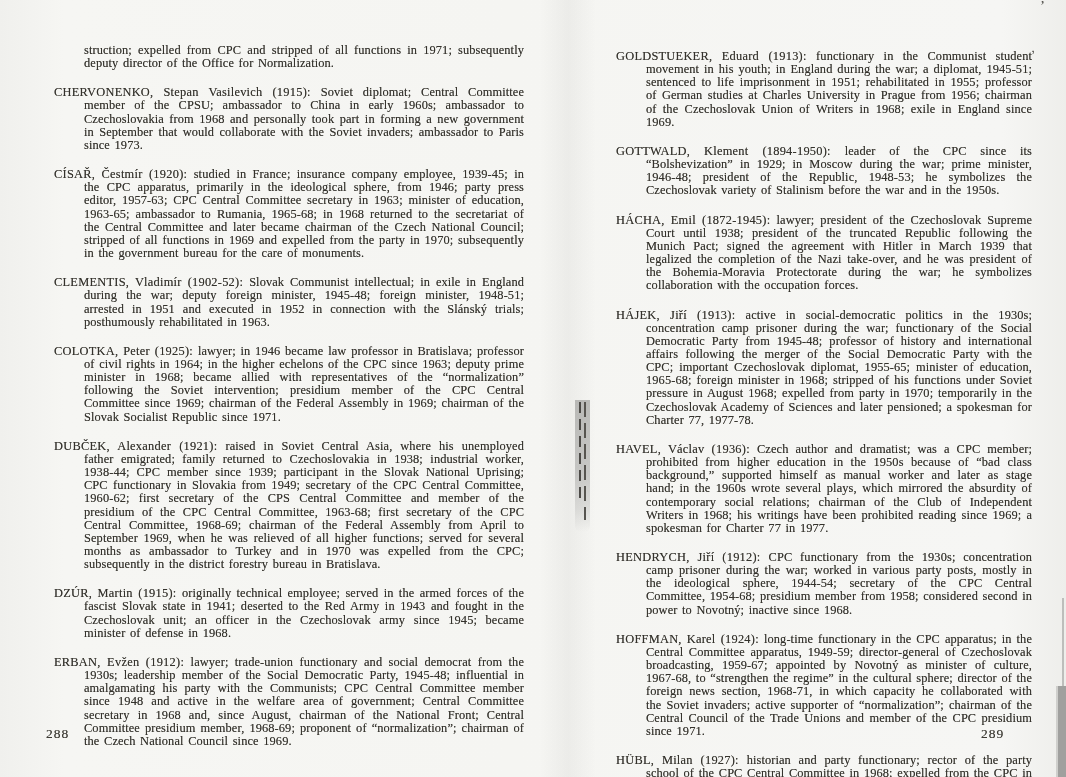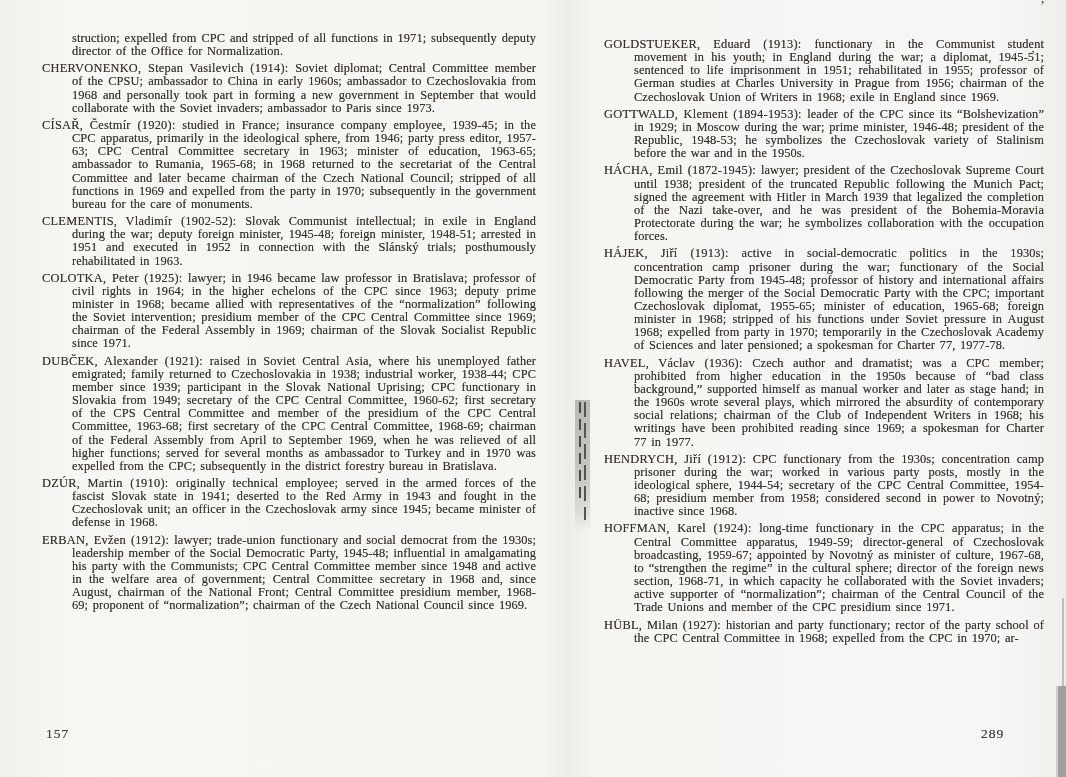--- a/index.html
+++ b/index.html
@@ -20,7 +20,7 @@
   .page-left  { left:38px;  top:28px; width:502px; }
   .page-right { left:600px; top:34px; width:448px; }
   .entry {
-    margin:4px; text-align:justify;
+    margin:16px; text-align:justify;
     font-size:12.4px; line-height:13.15px;
     word-spacing:1.4px; letter-spacing:0.1px;
     padding-left:30px; text-indent:-30px;

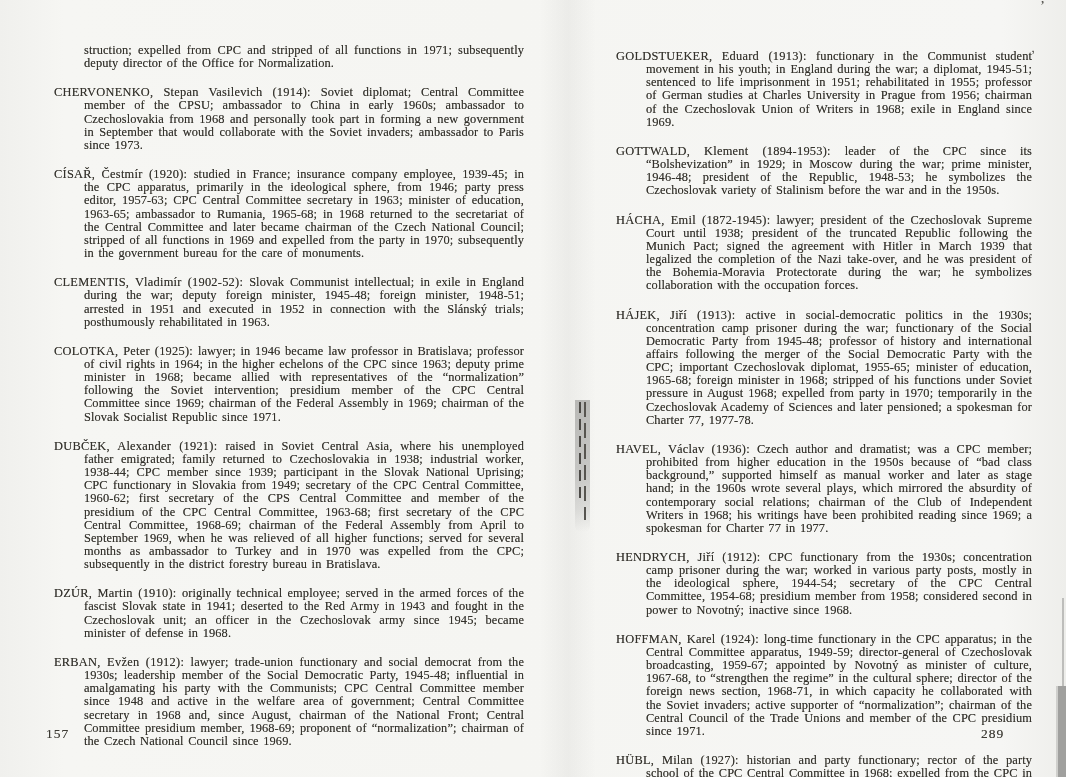--- a/index.html
+++ b/index.html
@@ -74,7 +74,7 @@
   <div class="page page-left">
     <div>
         <p class="entry continuation"><span>struction; expelled from CPC and stripped of all functions in 1971; subsequently deputy director of the Office for Normalization.</span></p>
-        <p class="entry"><span class="headword">CHERVONENKO, Stepan Vasilevich (1914): </span><span>Soviet diplomat; Central Committee member of the CPSU; ambassador to China in early 1960s; ambassador to Czechoslovakia from 1968 and personally took part in forming a new government in September that would collaborate with the Soviet invaders; ambassador to Paris since 1973.</span></p>
+        <p class="entry"><span class="headword">CHERVONENKO, Stepan Vasilevich (1915): </span><span>Soviet diplomat; Central Committee member of the CPSU; ambassador to China in early 1960s; ambassador to Czechoslovakia from 1968 and personally took part in forming a new government in September that would collaborate with the Soviet invaders; ambassador to Paris since 1973.</span></p>
         <p class="entry"><span class="headword">CÍSAŘ, Čestmír (1920): </span><span>studied in France; insurance company employee, 1939-45; in the CPC apparatus, primarily in the ideological sphere, from 1946; party press editor, 1957-63; CPC Central Committee secretary in 1963; minister of education, 1963-65; ambassador to Rumania, 1965-68; in 1968 returned to the secretariat of the Central Committee and later became chairman of the Czech National Council; stripped of all functions in 1969 and expelled from the party in 1970; subsequently in the government bureau for the care of monuments.</span></p>
         <p class="entry"><span class="headword">CLEMENTIS, Vladimír (1902-52): </span><span>Slovak Communist intellectual; in exile in England during the war; deputy foreign minister, 1945-48; foreign minister, 1948-51; arrested in 1951 and executed in 1952 in connection with the Slánský trials; posthumously rehabilitated in 1963.</span></p>
         <p class="entry"><span class="headword">COLOTKA, Peter (1925): </span><span>lawyer; in 1946 became law professor in Bratislava; professor of civil rights in 1964; in the higher echelons of the CPC since 1963; deputy prime minister in 1968; became allied with representatives of the “normalization” following the Soviet intervention; presidium member of the CPC Central Committee since 1969; chairman of the Federal Assembly in 1969; chairman of the Slovak Socialist Republic since 1971.</span></p>

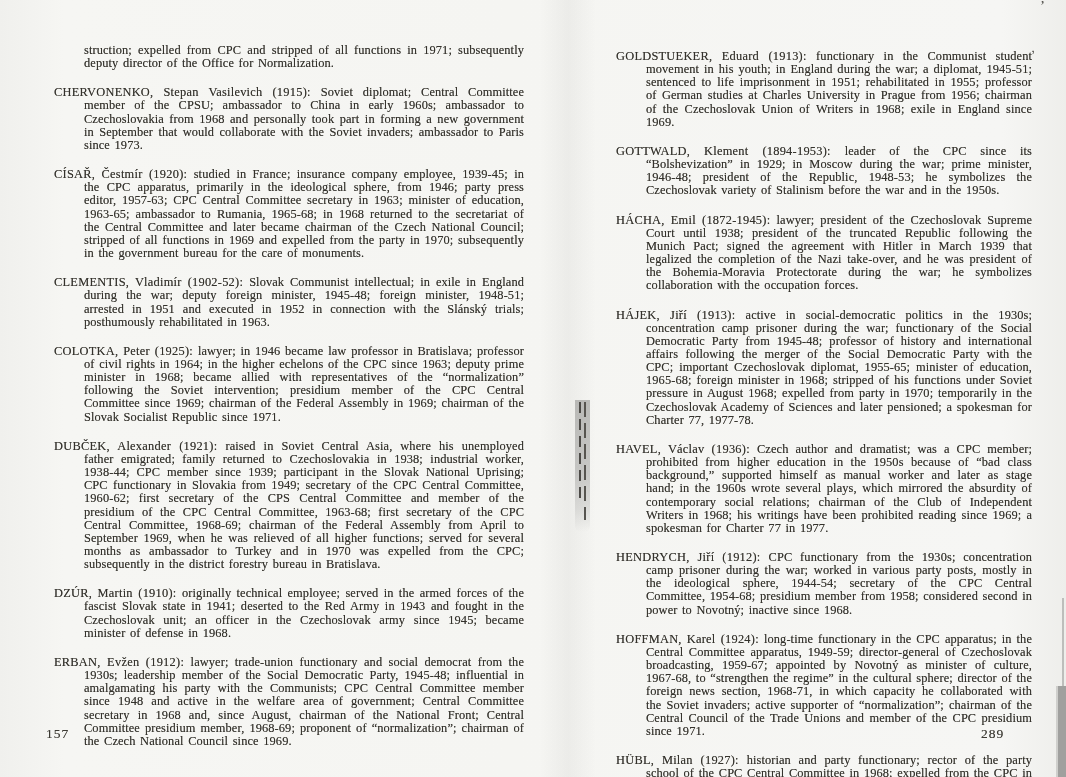--- a/index.html
+++ b/index.html
@@ -87,7 +87,7 @@
   <div class="page page-right">
     <div>
         <p class="entry"><span class="headword">GOLDSTUEKER, Eduard (1913): </span><span>functionary in the Communist student movement in his youth; in England during the war; a diplomat, 1945-51; sentenced to life imprisonment in 1951; rehabilitated in 1955; professor of German studies at Charles University in Prague from 1956; chairman of the Czechoslovak Union of Writers in 1968; exile in England since 1969.</span></p>
-        <p class="entry"><span class="headword">GOTTWALD, Klement (1894-1953): </span><span>leader of the CPC since its “Bolshevization” in 1929; in Moscow during the war; prime minister, 1946-48; president of the Republic, 1948-53; he symbolizes the Czechoslovak variety of Stalinism before the war and in the 1950s.</span></p>
+        <p class="entry"><span class="headword">GOTTWALD, Klement (1894-1950): </span><span>leader of the CPC since its “Bolshevization” in 1929; in Moscow during the war; prime minister, 1946-48; president of the Republic, 1948-53; he symbolizes the Czechoslovak variety of Stalinism before the war and in the 1950s.</span></p>
         <p class="entry"><span class="headword">HÁCHA, Emil (1872-1945): </span><span>lawyer; president of the Czechoslovak Supreme Court until 1938; president of the truncated Republic following the Munich Pact; signed the agreement with Hitler in March 1939 that legalized the completion of the Nazi take-over, and he was president of the Bohemia-Moravia Protectorate during the war; he symbolizes collaboration with the occupation forces.</span></p>
         <p class="entry"><span class="headword">HÁJEK, Jiří (1913): </span><span>active in social-democratic politics in the 1930s; concentration camp prisoner during the war; functionary of the Social Democratic Party from 1945-48; professor of history and international affairs following the merger of the Social Democratic Party with the CPC; important Czechoslovak diplomat, 1955-65; minister of education, 1965-68; foreign minister in 1968; stripped of his functions under Soviet pressure in August 1968; expelled from party in 1970; temporarily in the Czechoslovak Academy of Sciences and later pensioned; a spokesman for Charter 77, 1977-78.</span></p>
         <p class="entry"><span class="headword">HAVEL, Václav (1936): </span><span>Czech author and dramatist; was a CPC member; prohibited from higher education in the 1950s because of “bad class background,” supported himself as manual worker and later as stage hand; in the 1960s wrote several plays, which mirrored the absurdity of contemporary social relations; chairman of the Club of Independent Writers in 1968; his writings have been prohibited reading since 1969; a spokesman for Charter 77 in 1977.</span></p>

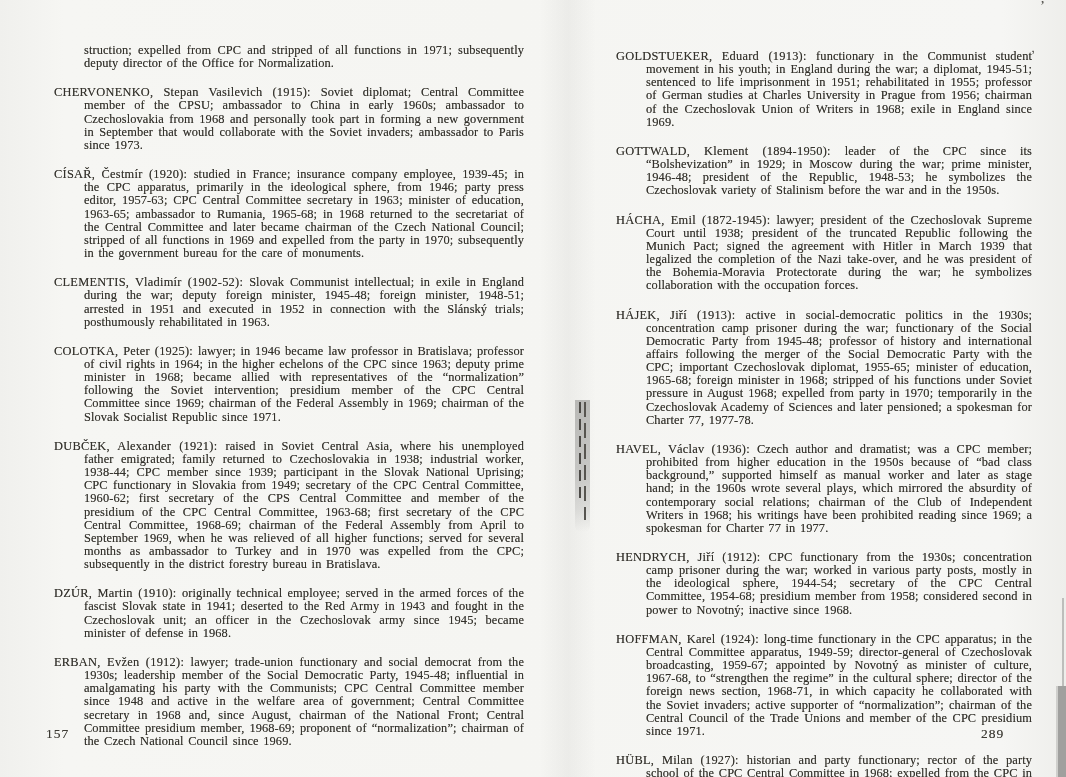--- a/index.html
+++ b/index.html
@@ -79,7 +79,7 @@
         <p class="entry"><span class="headword">CLEMENTIS, Vladimír (1902-52): </span><span>Slovak Communist intellectual; in exile in England during the war; deputy foreign minister, 1945-48; foreign minister, 1948-51; arrested in 1951 and executed in 1952 in connection with the Slánský trials; posthumously rehabilitated in 1963.</span></p>
         <p class="entry"><span class="headword">COLOTKA, Peter (1925): </span><span>lawyer; in 1946 became law professor in Bratislava; professor of civil rights in 1964; in the higher echelons of the CPC since 1963; deputy prime minister in 1968; became allied with representatives of the “normalization” following the Soviet intervention; presidium member of the CPC Central Committee since 1969; chairman of the Federal Assembly in 1969; chairman of the Slovak Socialist Republic since 1971.</span></p>
         <p class="entry"><span class="headword">DUBČEK, Alexander (1921): </span><span>raised in Soviet Central Asia, where his unemployed father emigrated; family returned to Czechoslovakia in 1938; industrial worker, 1938-44; CPC member since 1939; participant in the Slovak National Uprising; CPC functionary in Slovakia from 1949; secretary of the CPC Central Committee, 1960-62; first secretary of the CPS Central Committee and member of the presidium of the CPC Central Committee, 1963-68; first secretary of the CPC Central Committee, 1968-69; chairman of the Federal Assembly from April to September 1969, when he was relieved of all higher functions; served for several months as ambassador to Turkey and in 1970 was expelled from the CPC; subsequently in the district forestry bureau in Bratislava.</span></p>
-        <p class="entry"><span class="headword">DZÚR, Martin (1910): </span><span>originally technical employee; served in the armed forces of the fascist Slovak state in 1941; deserted to the Red Army in 1943 and fought in the Czechoslovak unit; an officer in the Czechoslovak army since 1945; became minister of defense in 1968.</span></p>
+        <p class="entry"><span class="headword">DZÚR, Martin (1915): </span><span>originally technical employee; served in the armed forces of the fascist Slovak state in 1941; deserted to the Red Army in 1943 and fought in the Czechoslovak unit; an officer in the Czechoslovak army since 1945; became minister of defense in 1968.</span></p>
         <p class="entry"><span class="headword">ERBAN, Evžen (1912): </span><span>lawyer; trade-union functionary and social democrat from the 1930s; leadership member of the Social Democratic Party, 1945-48; influential in amalgamating his party with the Communists; CPC Central Committee member since 1948 and active in the welfare area of government; Central Committee secretary in 1968 and, since August, chairman of the National Front; Central Committee presidium member, 1968-69; proponent of “normalization”; chairman of the Czech National Council since 1969.</span></p>
       </div>
   </div>

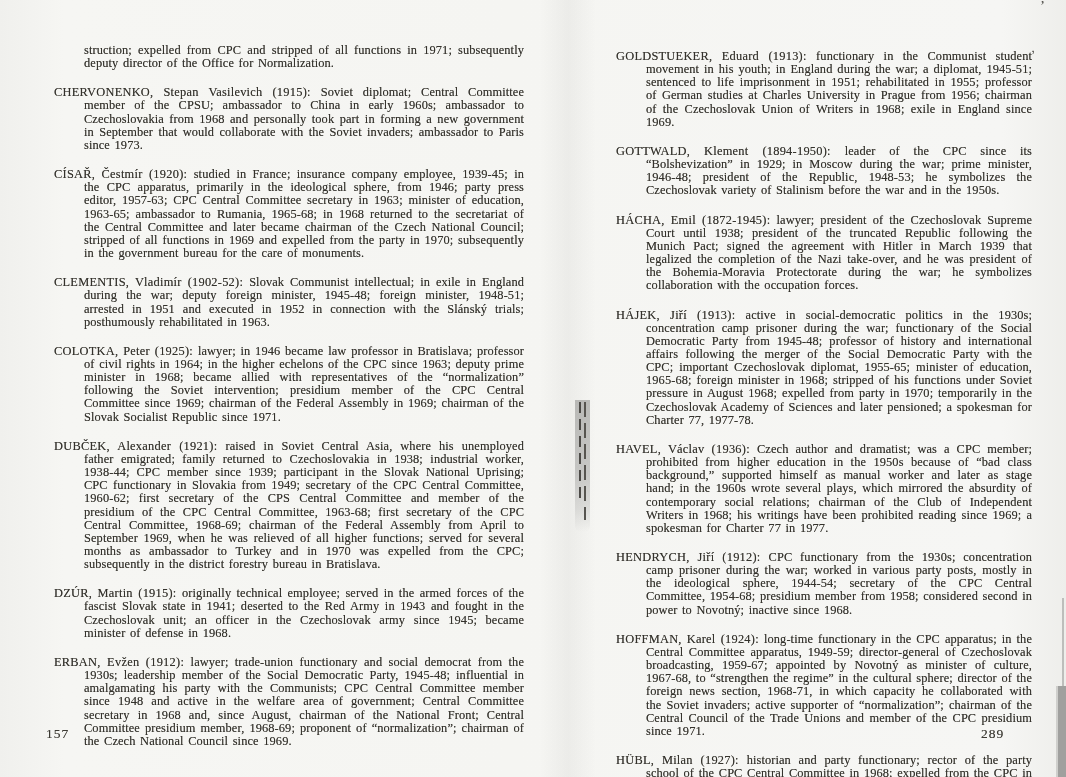--- a/index.html
+++ b/index.html
@@ -97,7 +97,7 @@
       </div>
   </div>
 
-  <div class="page-number page-number-left">157</div>
+  <div class="page-number page-number-left">288</div>
   <div class="page-number page-number-right">289</div>
 
   <div class="gutter-smudge"></div>

